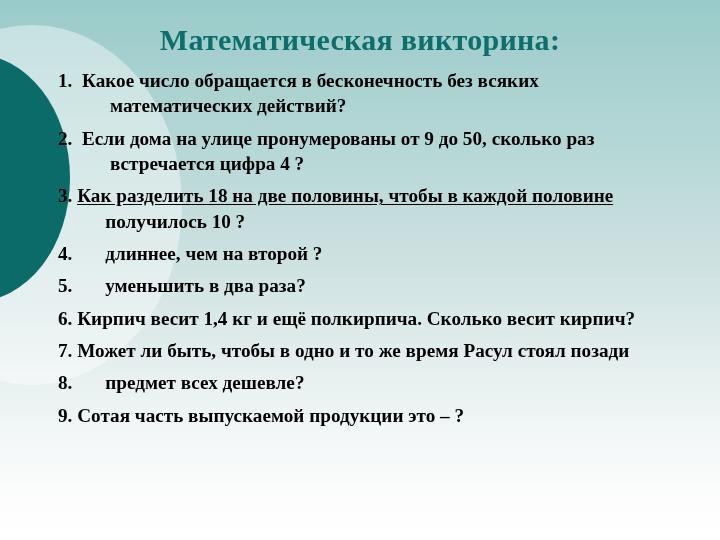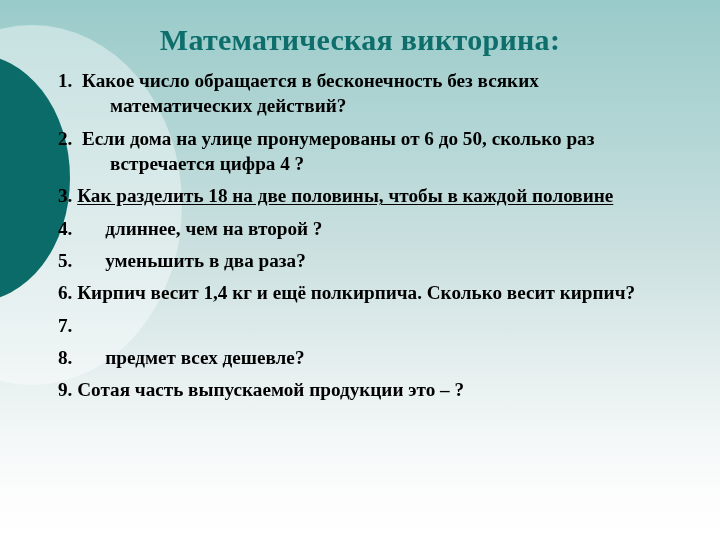--- a/index.html
+++ b/index.html
@@ -119,7 +119,7 @@
       </li>
       <li class="quiz-item">
         <span class="quiz-num">2.  </span>
-        <span class="quiz-text"><span>Если дома на улице пронумерованы от 6 до 50, сколько раз</span><span class="quiz-line2">встречается цифра 4 ?</span></span>
+        <span class="quiz-text"><span>Если дома на улице пронумерованы от 9 до 50, сколько раз</span><span class="quiz-line2">встречается цифра 4 ?</span></span>
       </li>
       <li class="quiz-item">
         <span class="quiz-num">3. </span>

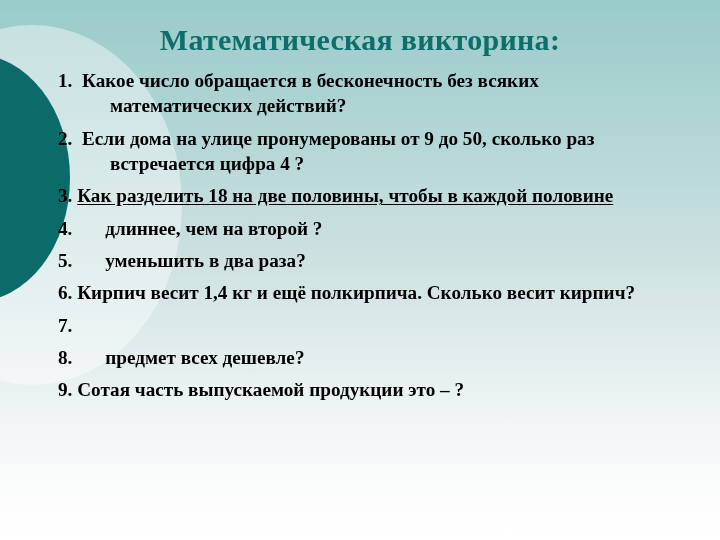--- a/index.html
+++ b/index.html
@@ -123,7 +123,7 @@
       </li>
       <li class="quiz-item">
         <span class="quiz-num">3. </span>
-        <span class="quiz-text"><span class="underlined">Как разделить 18 на две половины, чтобы в каждой половине </span></span>
+        <span class="quiz-text"><span class="underlined">Как разделить 18 на две половины, чтобы в каждой половине </span><span class="quiz-line2">получилось 10 ?</span></span>
       </li>
       <li class="quiz-item">
         <span class="quiz-num">4. </span>

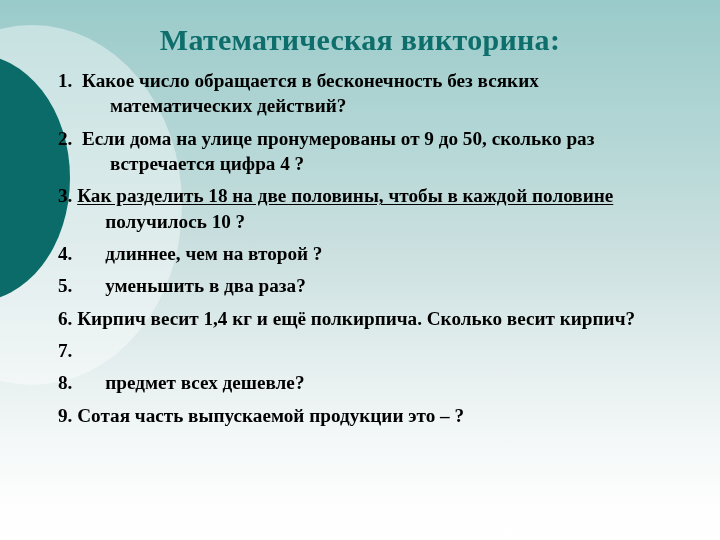--- a/index.html
+++ b/index.html
@@ -139,7 +139,7 @@
       </li>
       <li class="quiz-item">
         <span class="quiz-num">7. </span>
-        <span class="quiz-text"></span>
+        <span class="quiz-text"><span>Может ли быть, чтобы в одно и то же время Расул стоял позади</span></span>
       </li>
       <li class="quiz-item">
         <span class="quiz-num">8. </span>

